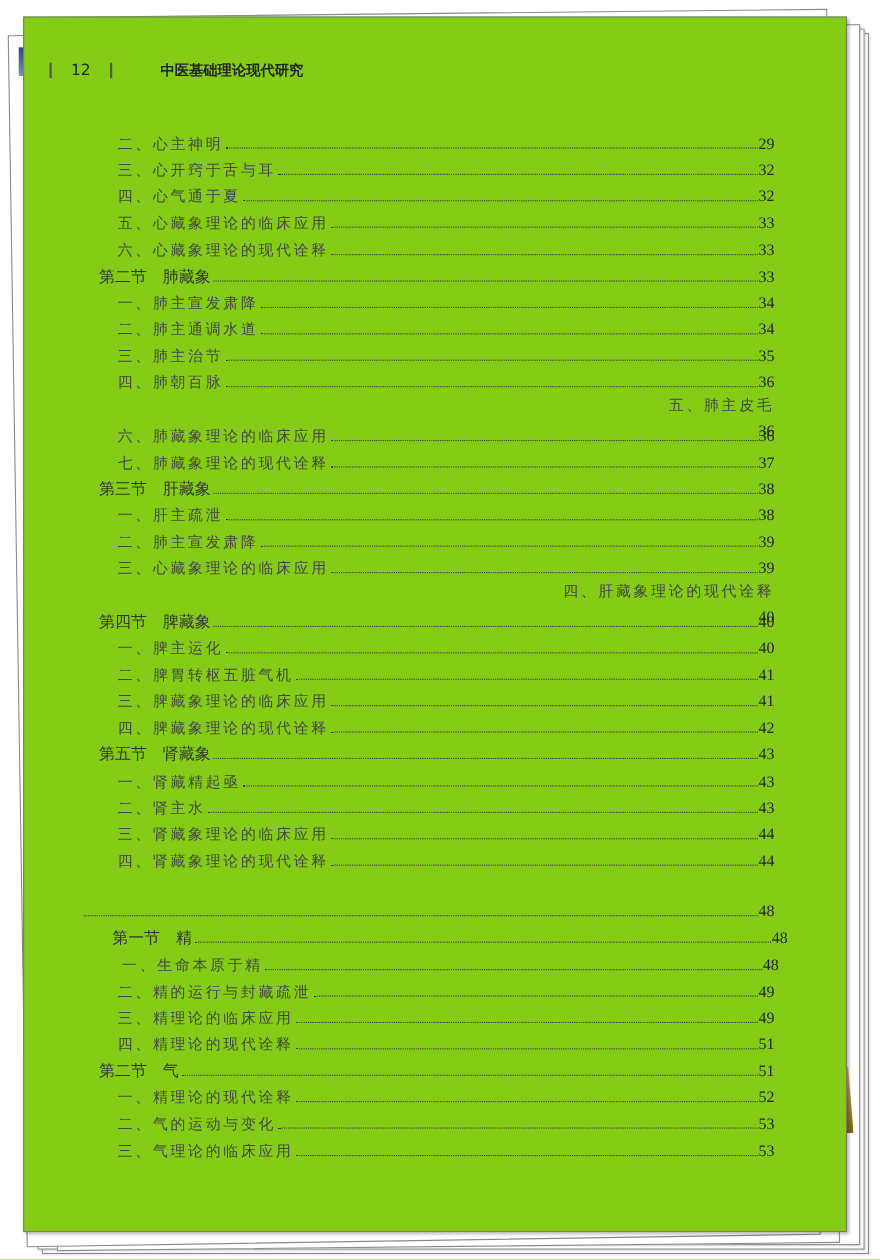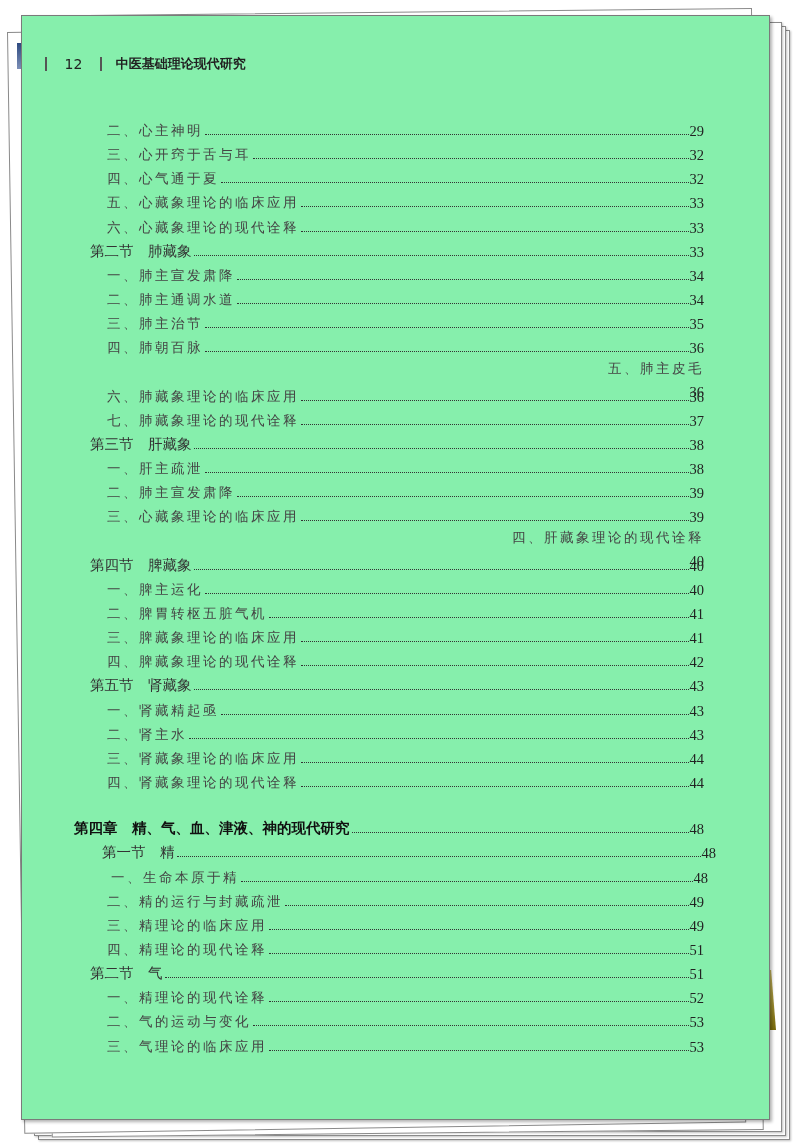--- a/index.html
+++ b/index.html
@@ -37,7 +37,7 @@
     }
     .main-page {
       position: absolute; left: 21px; top: 15px; width: 747px; height: 1103px;
-      background: #86efac; border: 1px solid #7a7a7a;
+      background: #84cc16; border: 1px solid #7a7a7a;
       box-shadow: 2px 2px 3px rgba(0,0,0,0.3);
     }
     .running-header {

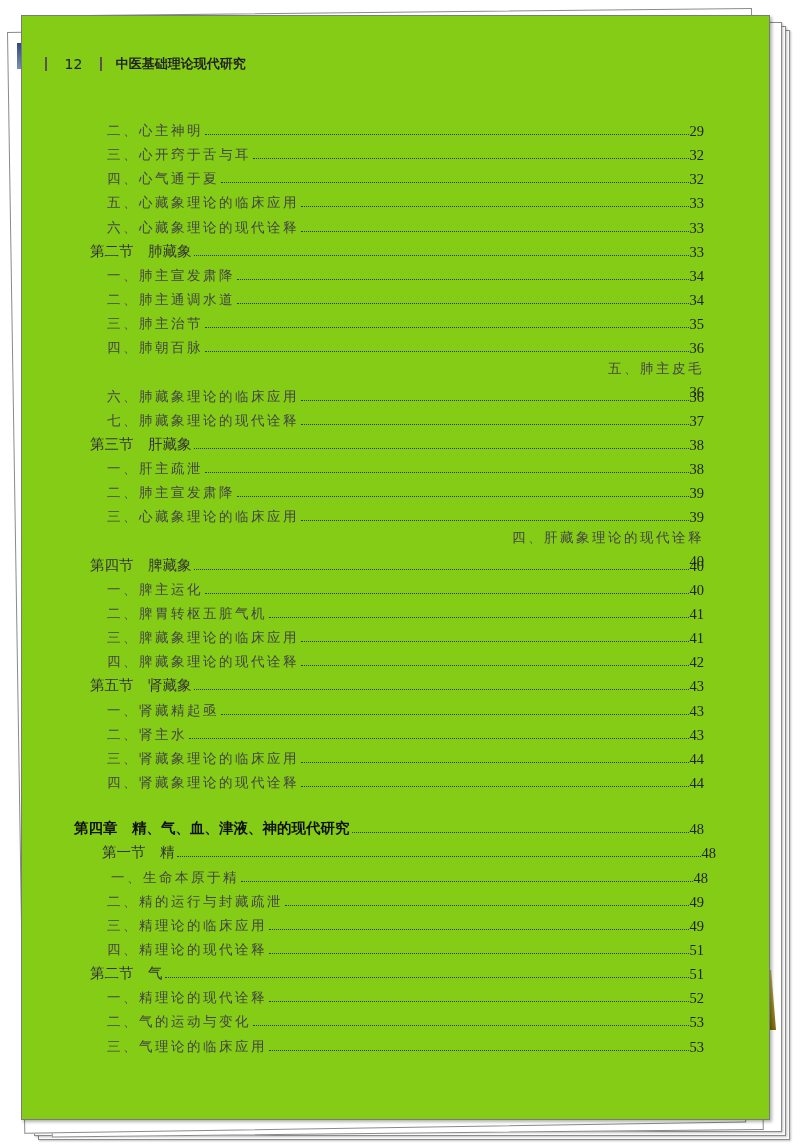--- a/index.html
+++ b/index.html
@@ -48,7 +48,7 @@
     }
     .bar { display: inline-block; width: 1.5px; height: 14px; background: #555; }
     .hdr-num { margin: 0 18px 0 18px; font-size: 14px; }
-    .hdr-title { margin-left: 14px; font-size: 13px; font-weight: bold; color: #222; }
+    .hdr-title { margin-left: 44px; font-size: 13px; font-weight: bold; color: #222; }
     .toc {
       position: absolute; left: 0; top: 102px; width: 747px;
     }

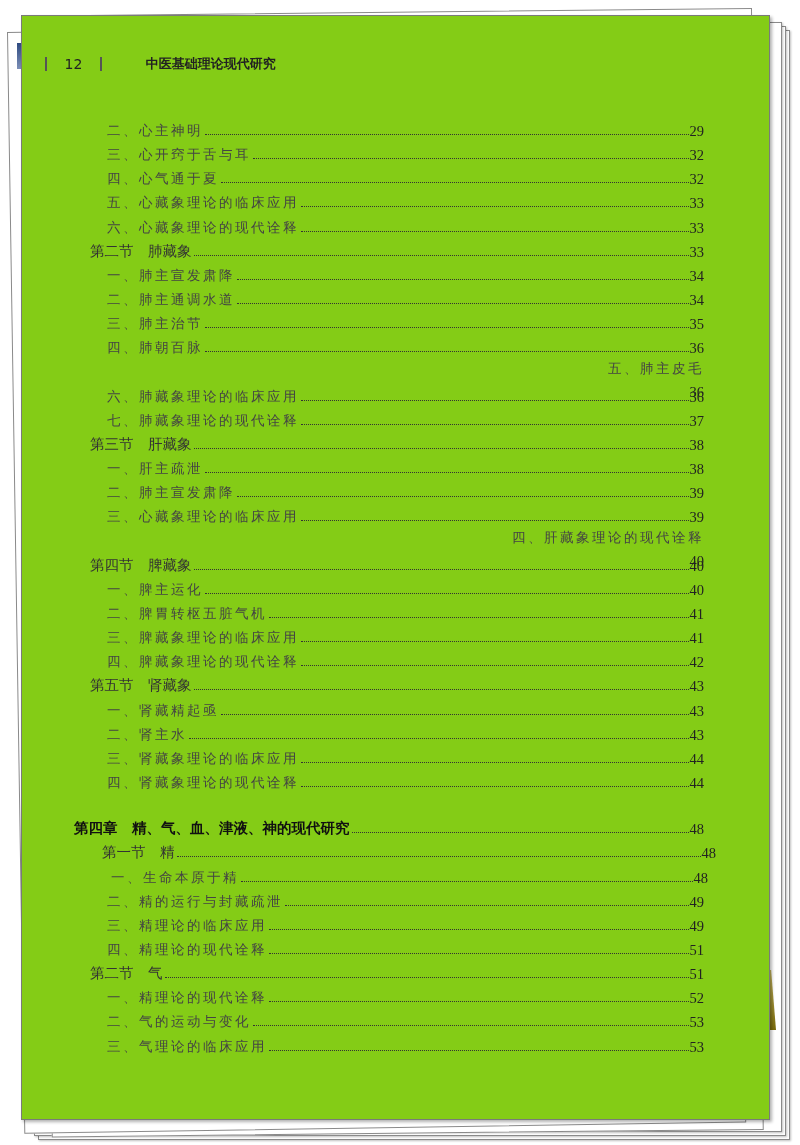--- a/index.html
+++ b/index.html
@@ -234,7 +234,6 @@
         <span class="page">44</span>
       </div>
       <div class="toc-row chapter" style="top: 698.2px; left: 52px; width: 630px;">
-        <span class="label">第四章　精、气、血、津液、神的现代研究</span>
         <span class="leader"></span>
         <span class="page">48</span>
       </div>

